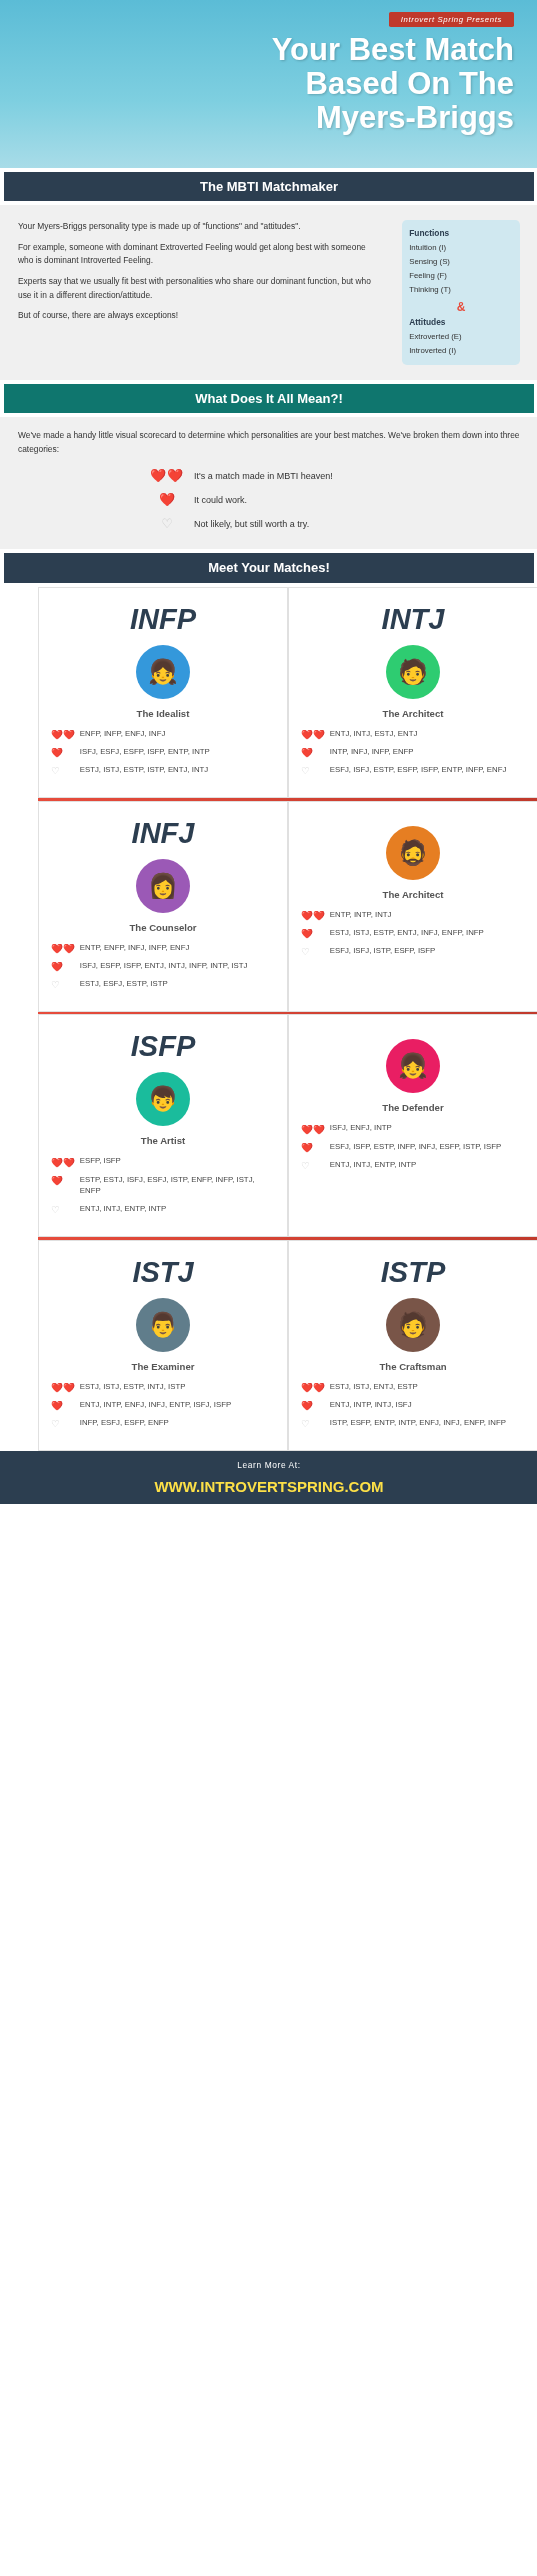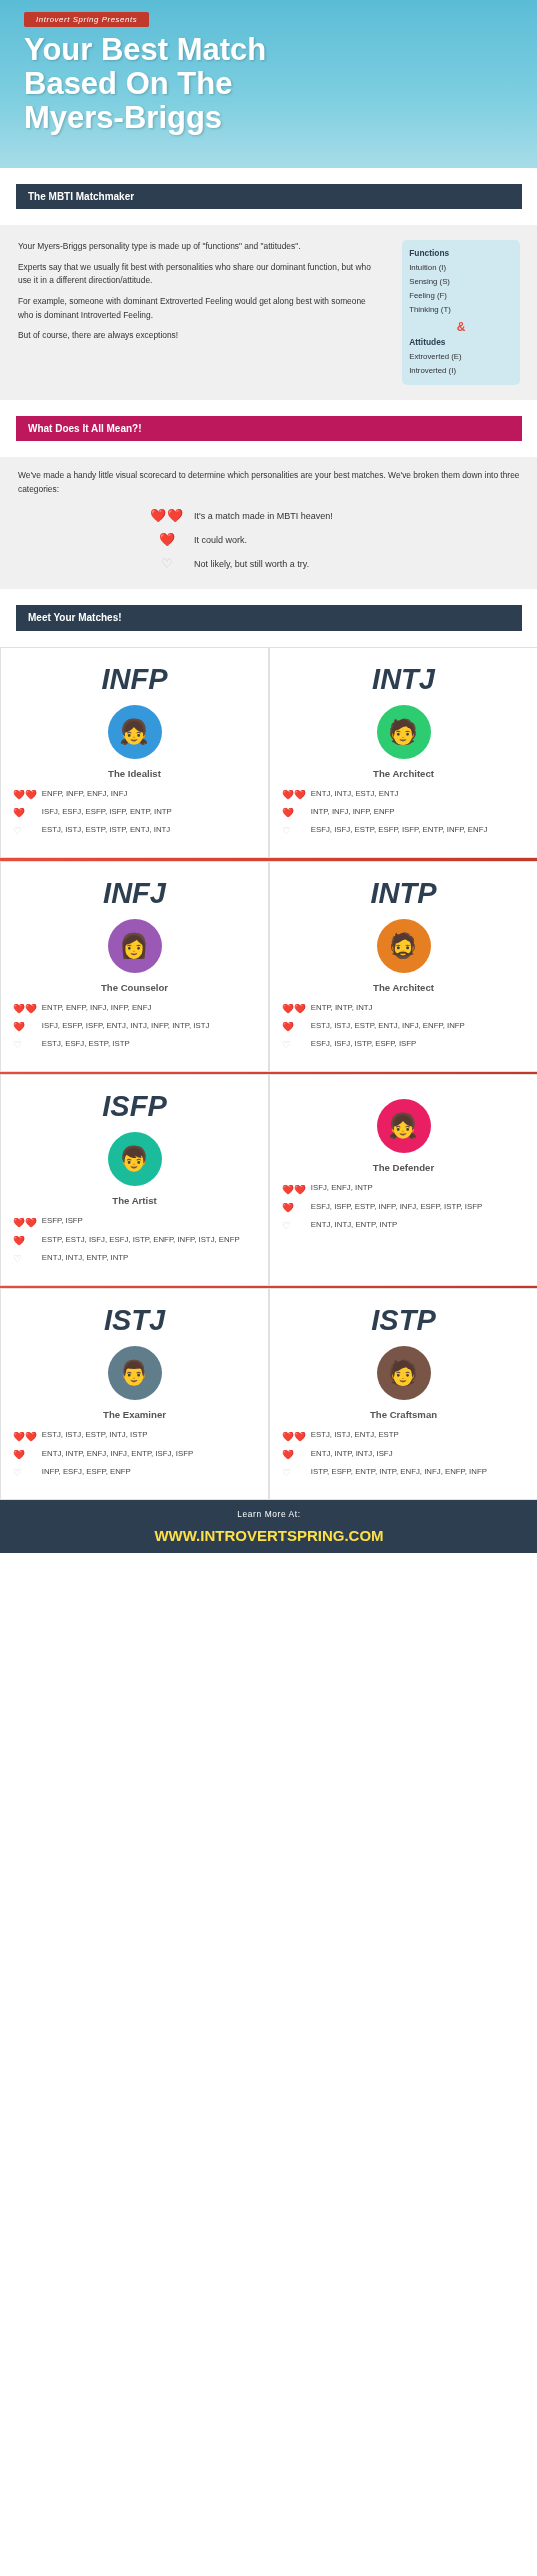--- a/index.html
+++ b/index.html
@@ -14,7 +14,7 @@
     .header-section {
       background: linear-gradient(180deg, #5bbcd6 0%, #7ecfe0 60%, #a8dce8 100%);
       padding: 12px 24px 18px;
-      text-align: left;
+      text-align: right;
       position: relative;
       min-height: 168px;
     }

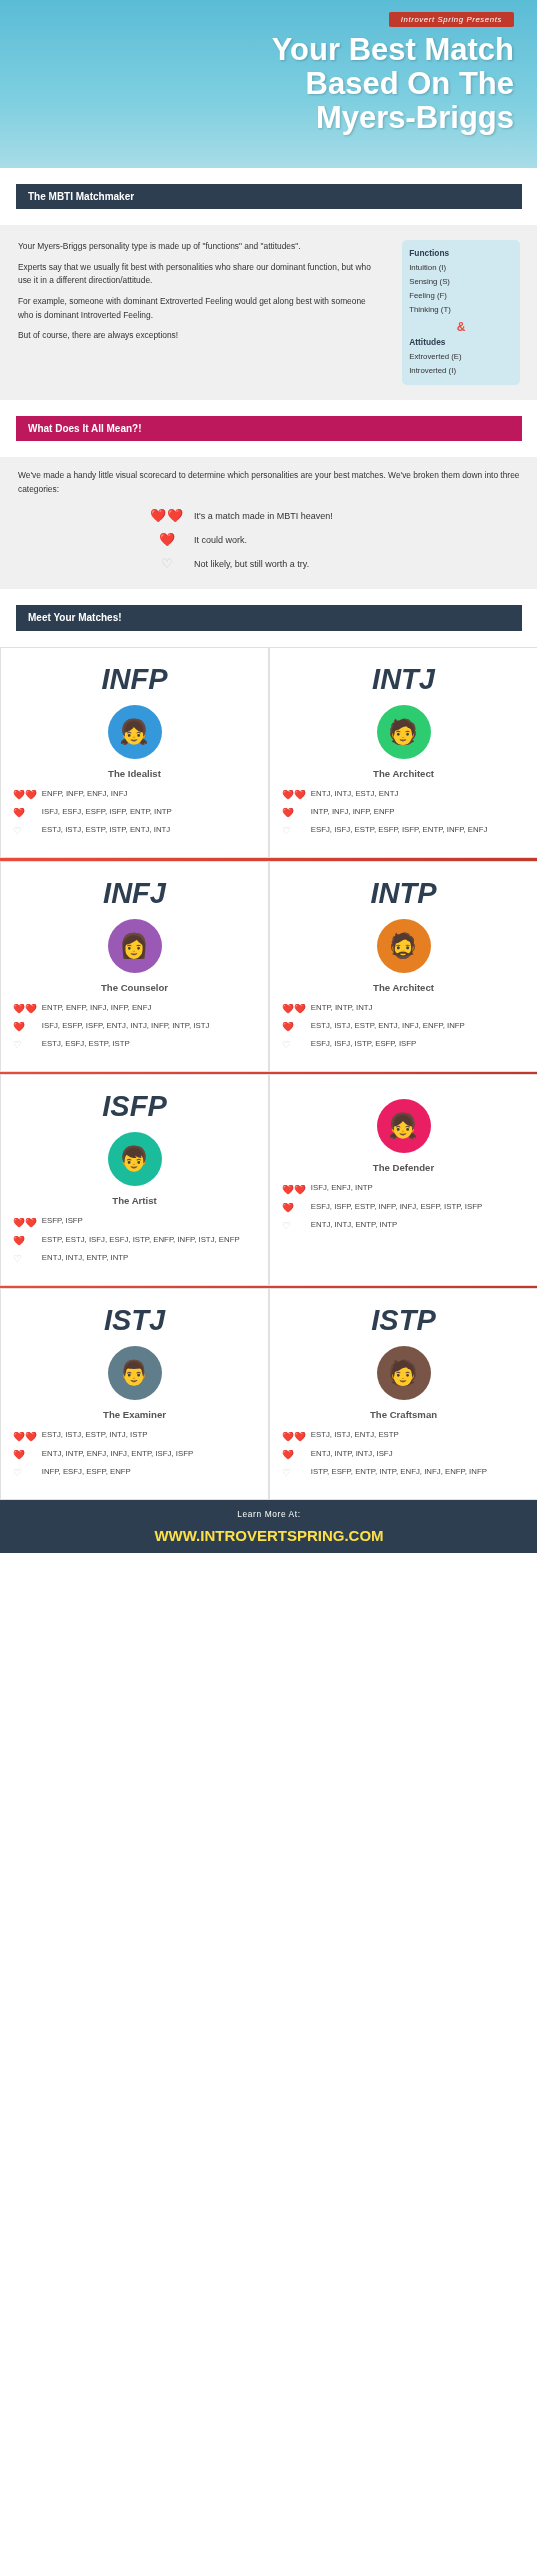--- a/index.html
+++ b/index.html
@@ -42,11 +42,11 @@
     .section-header {
       background: #2c3e50;
       color: white;
-      text-align: left;
+      text-align: center;
       padding: 7.2px 12px;
-      font-size: 10px;
+      font-size: 13px;
       font-weight: bold;
-      margin: 16px;
+      margin: 4px;
     }
     .section-header.teal {
       background: #be185d;

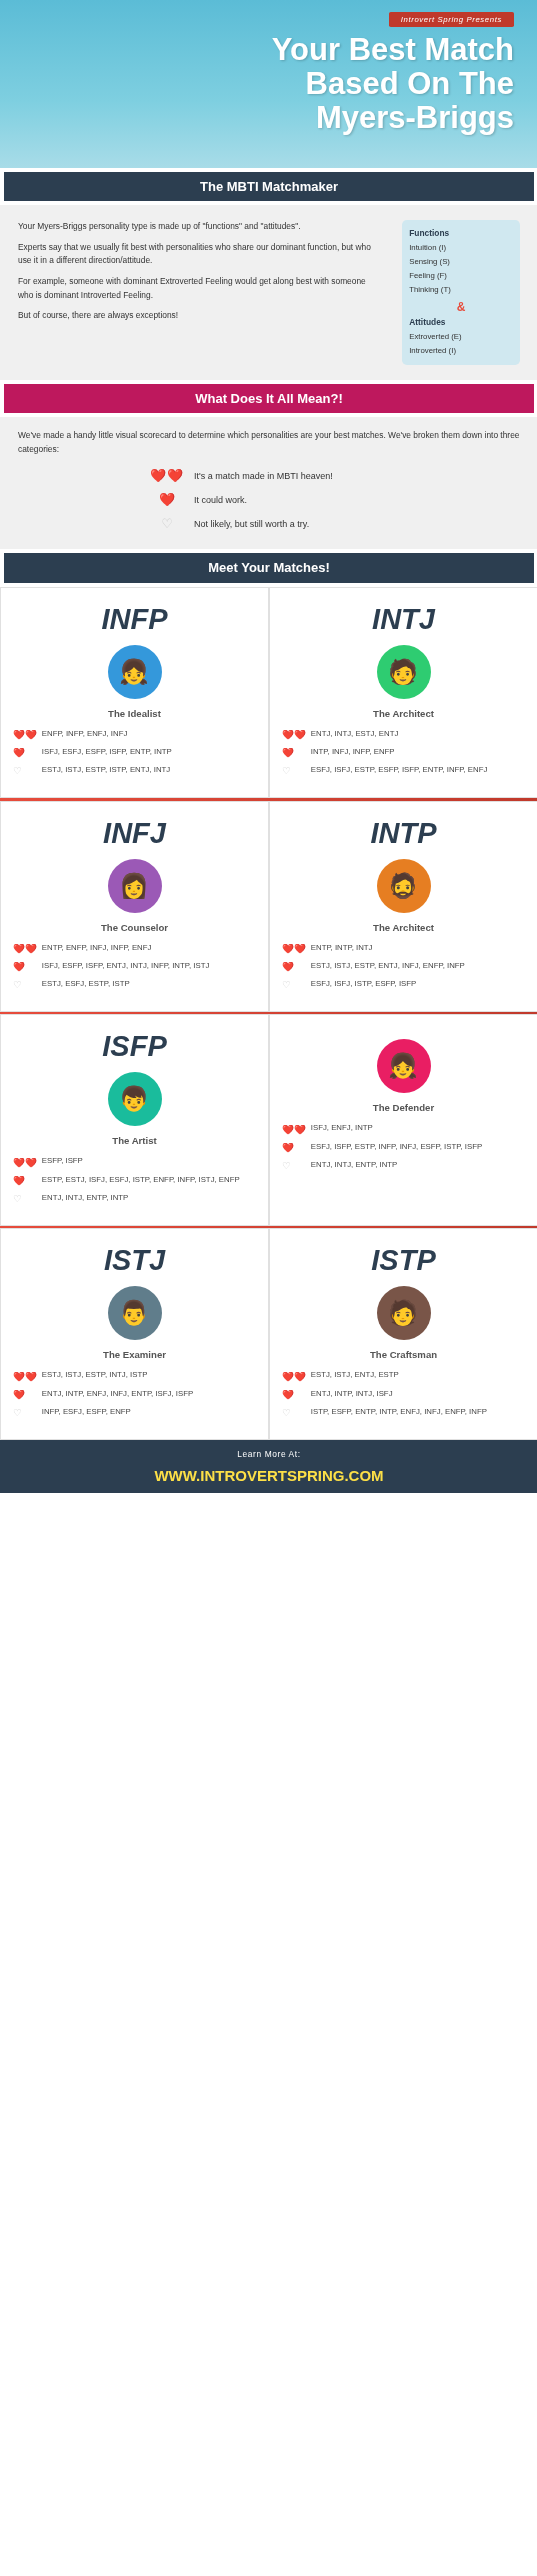--- a/index.html
+++ b/index.html
@@ -258,8 +258,8 @@
   <div class="matchmaker-content">
     <div class="matchmaker-text">
       <p>Your Myers-Briggs personality type is made up of "functions" and "attitudes".</p>
+      <p>For example, someone with dominant Extroverted Feeling would get along best with someone who is dominant Introverted Feeling.</p>
       <p>Experts say that we usually fit best with personalities who share our dominant function, but who use it in a different direction/attitude.</p>
-      <p>For example, someone with dominant Extroverted Feeling would get along best with someone who is dominant Introverted Feeling.</p>
       <p>But of course, there are always exceptions!</p>
     </div>
     <div class="matchmaker-sidebar">

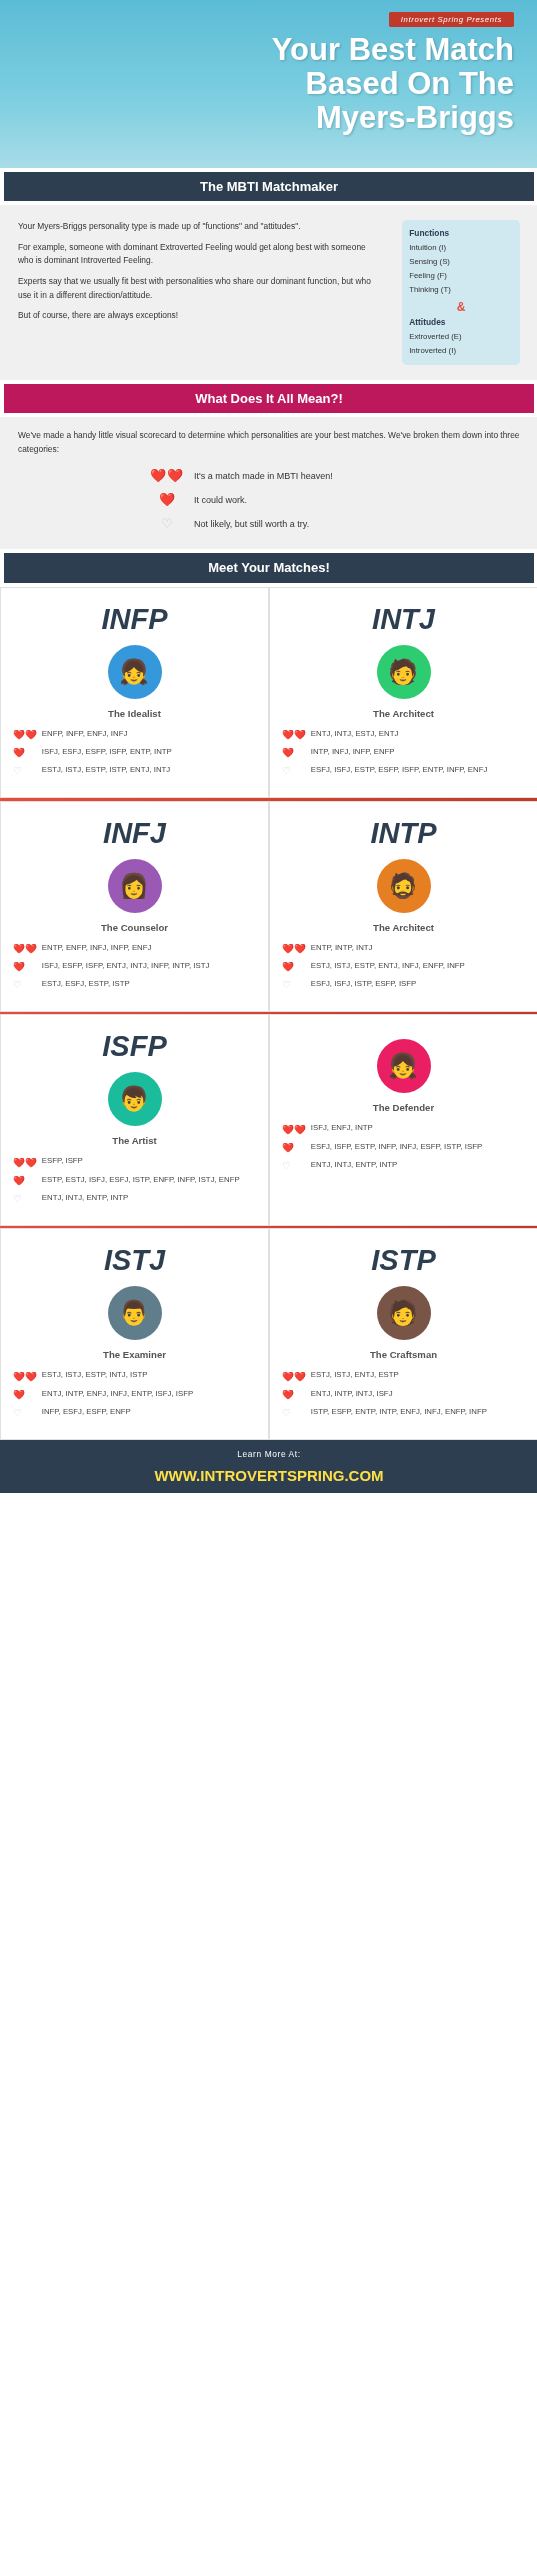--- a/index.html
+++ b/index.html
@@ -49,7 +49,7 @@
       margin: 4px;
     }
     .section-header.teal {
-      background: #be185d;
+      background: #0f766e;
     }
     .section-header.dark {
       background: #2c3e50;

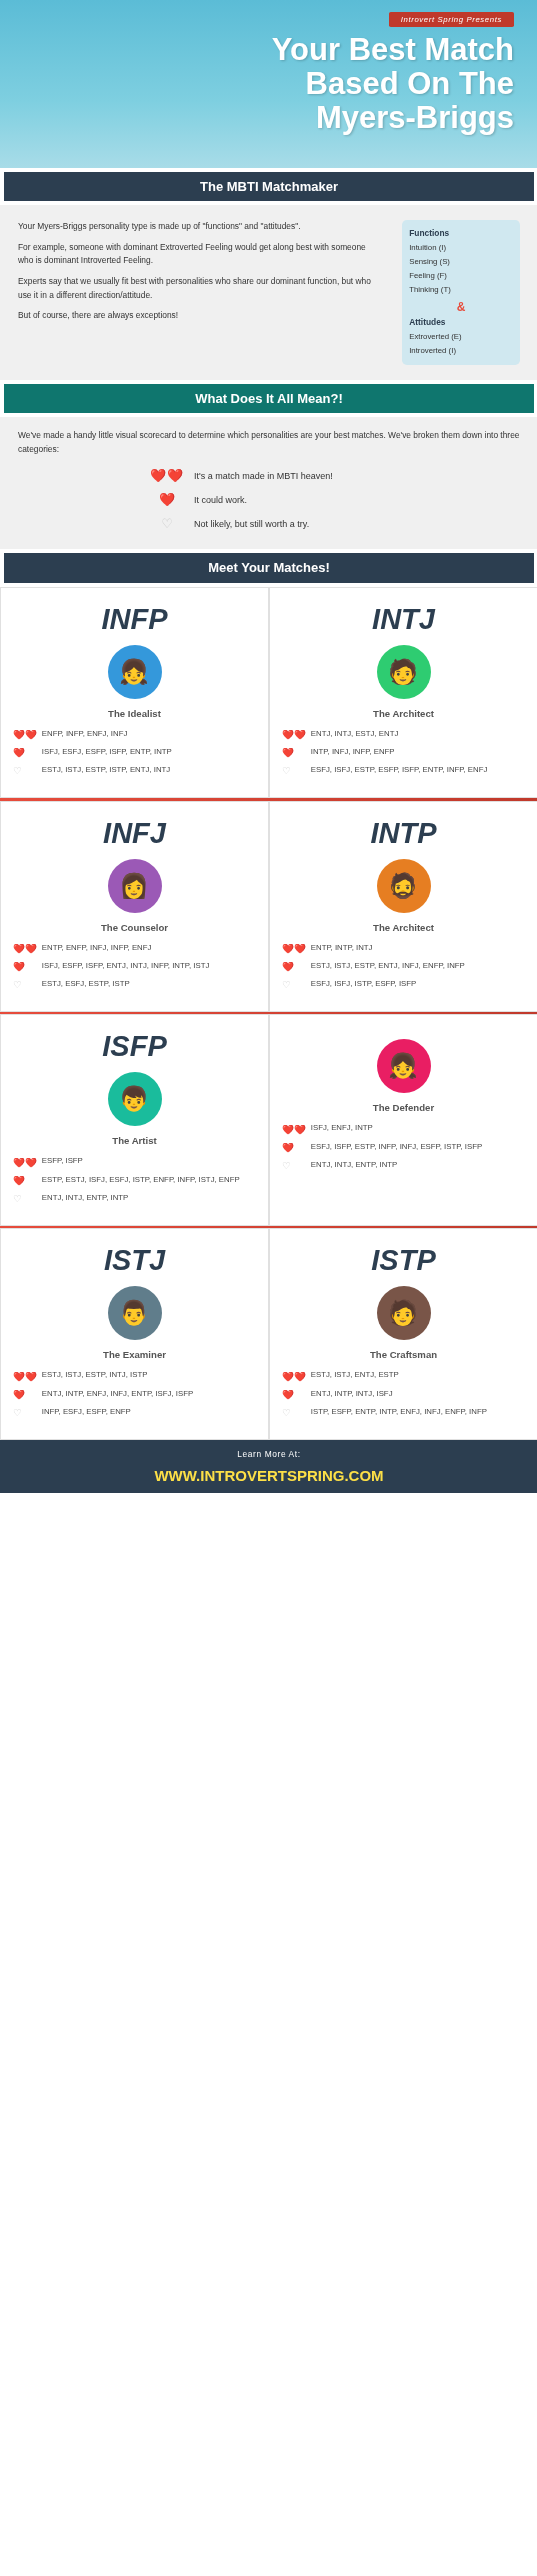--- a/index.html
+++ b/index.html
@@ -237,6 +237,7 @@
 
     .card-section-bg {
       background: #701a75;
+      margin-left: 38px;
     }
   </style>
 </head>

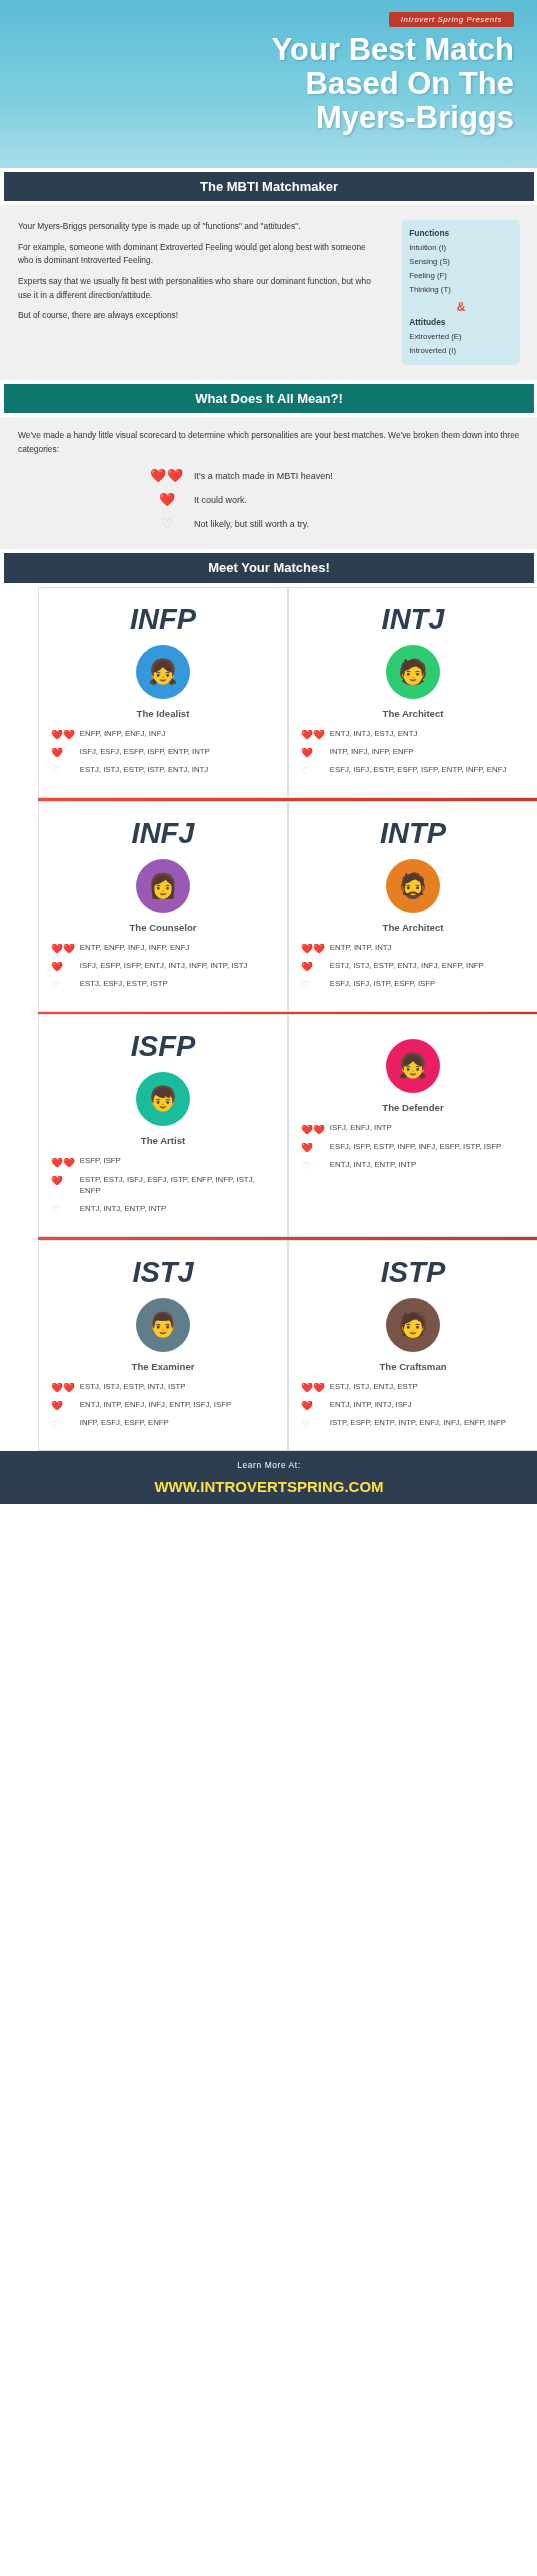--- a/index.html
+++ b/index.html
@@ -372,7 +372,6 @@
     </div>
 
     <div class="personality-card">
-      <div class="personality-type">INTP</div>
       <div class="personality-avatar">
         <div class="avatar-circle char-intp">🧔</div>
       </div>

